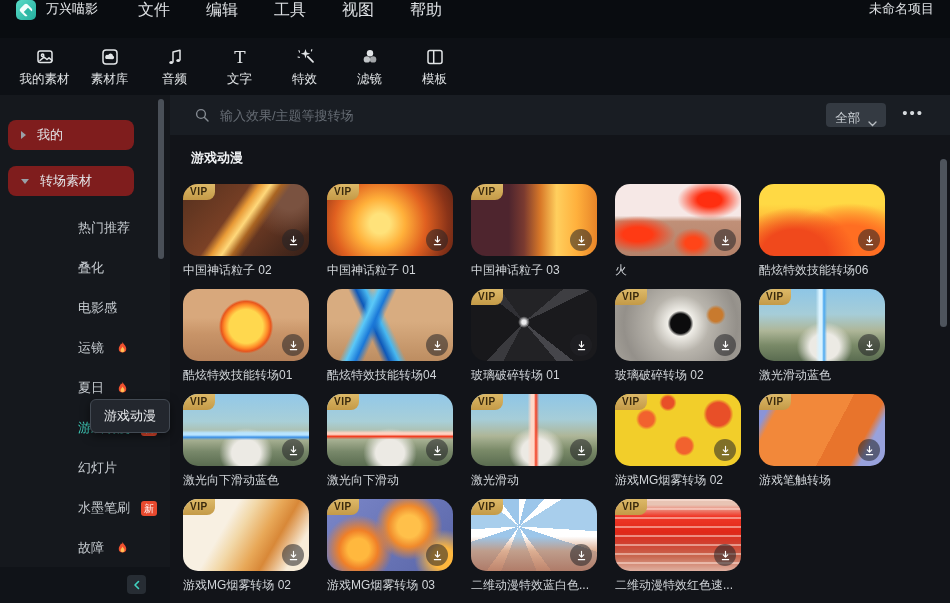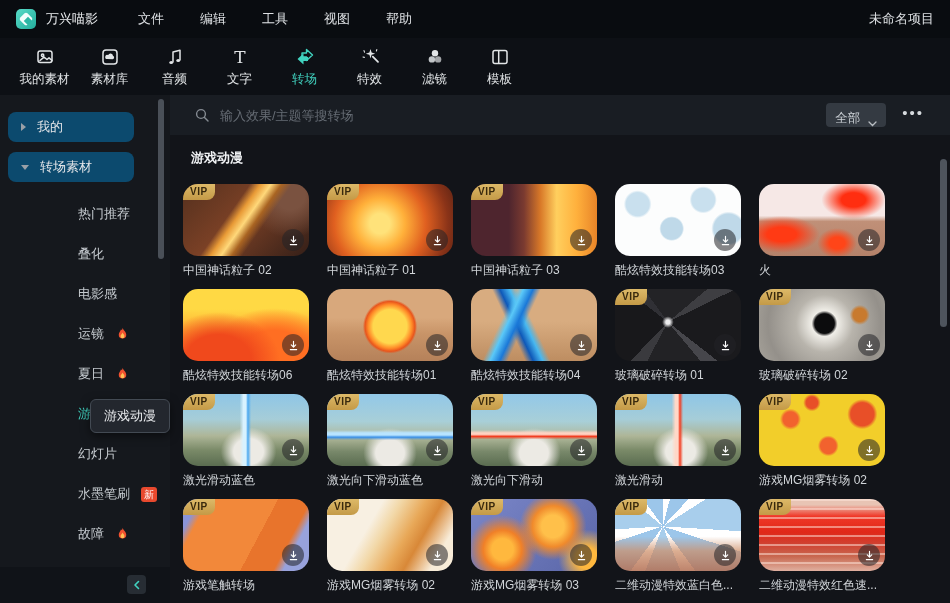--- a/index.html
+++ b/index.html
@@ -14,7 +14,7 @@
     background-size:7px 7px;
   }
   
-  .titlebar { height:38px; background:#090c10; display:flex; align-items:center; padding:0 16px; }
+  .titlebar { height:38px; background:#090c10; display:flex; align-items:flex-start; padding:0 16px; }
   .logo { width:20px; height:20px; border-radius:5px; background:linear-gradient(135deg,#59dcc8,#23ad9c); position:relative; flex:0 0 auto; }
   .logo::before { content:""; position:absolute; left:5px; top:5px; width:10px; height:10px; background:#f2fefc; transform:rotate(45deg); border-radius:2px; }
   .logo::after { content:""; position:absolute; left:9px; top:9px; width:6px; height:6px; background:#2cb7a5; transform:rotate(45deg); }

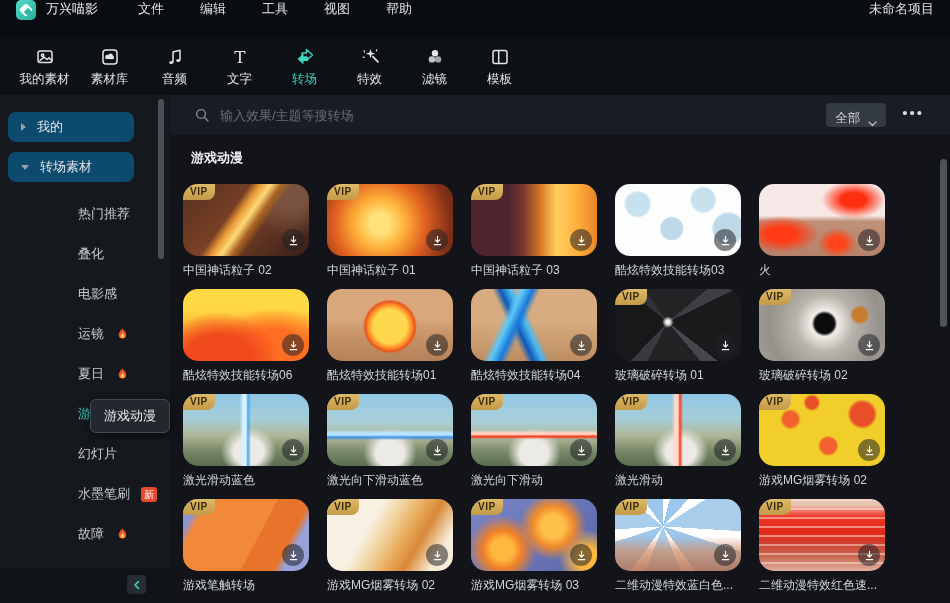--- a/index.html
+++ b/index.html
@@ -20,7 +20,7 @@
   .logo::after { content:""; position:absolute; left:9px; top:9px; width:6px; height:6px; background:#2cb7a5; transform:rotate(45deg); }
   .app-name { font-size:13px; color:#eef0f2; margin-left:10px; }
   .menu-bar { display:flex; gap:36px; margin-left:40px; }
-  .menu-item { font-size:13px; color:#dde0e3; cursor:default; }
+  .menu-item { font-size:16px; color:#dde0e3; cursor:default; }
   .project-name { margin-left:auto; font-size:13px; color:#dde0e3; }
   
   .tabbar { height:57px; background:#0d1015; display:flex; align-items:center; padding:0 12px; }

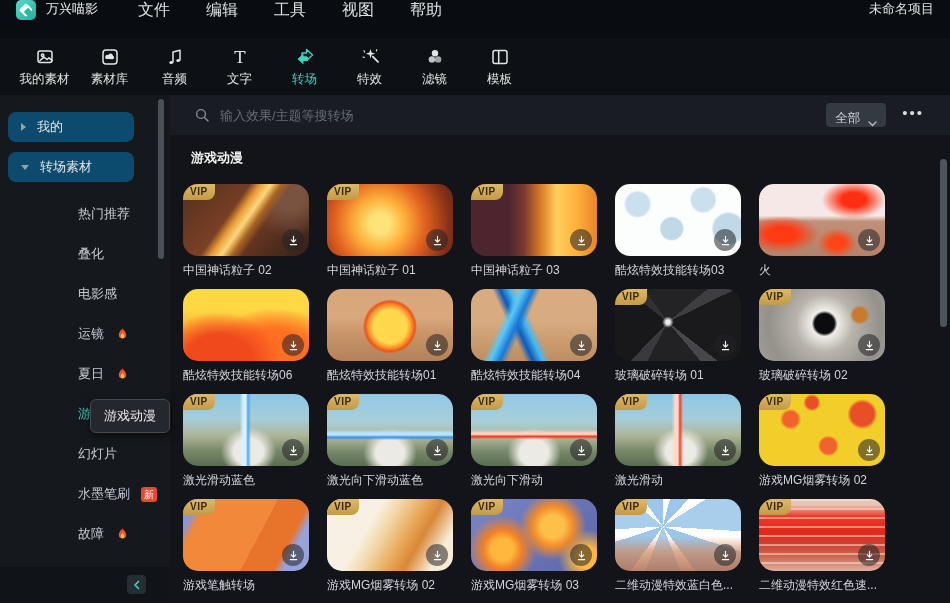--- a/index.html
+++ b/index.html
@@ -144,15 +144,6 @@
       </span>
     <span class="t-label">文字</span>
   </div>
-    <div class="tab active">
-    <span class="t-icon">
-        <svg viewBox="0 0 22 22">
-          <path d="M12.5 3.5 l6 5.5 -6 5.5 v-3.5 h-4.5 v-4 h4.5 z" fill="none" stroke="currentColor" stroke-width="1.4" stroke-linejoin="round"></path>
-          <path d="M9.5 18.5 l-6-5.5 6-5.5 v3.5 h4.5 v4 h-4.5 z" fill="currentColor"></path>
-        </svg>
-      </span>
-    <span class="t-label">转场</span>
-  </div>
     <div class="tab">
     <span class="t-icon">
         <svg viewBox="0 0 22 22" fill="none" stroke="currentColor" stroke-linecap="round">

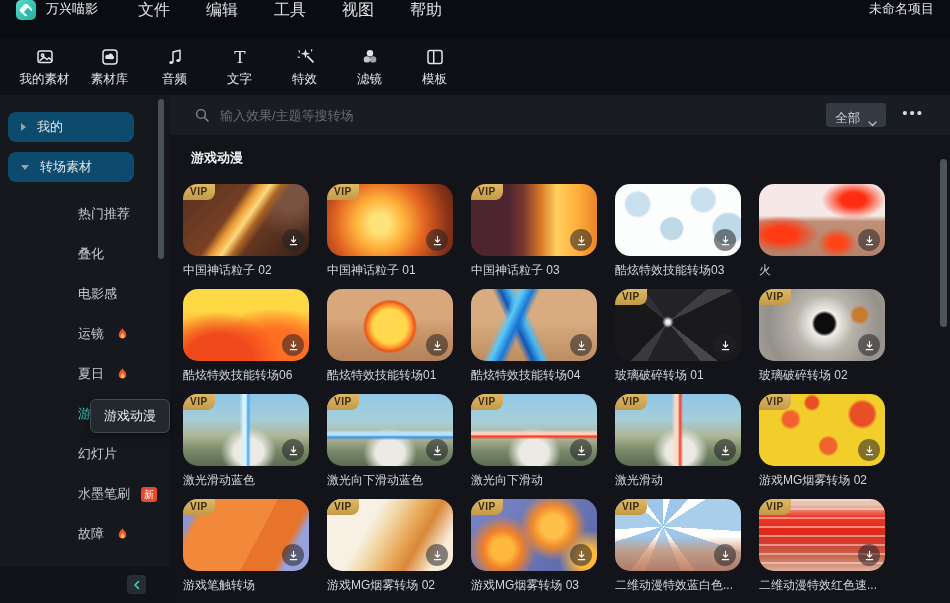--- a/index.html
+++ b/index.html
@@ -32,7 +32,7 @@
   
   .bodywrap { display:flex; height:508px; }
   .sidebar { width:170px; background:#15181d; position:relative; padding-top:9px; flex:0 0 auto; }
-  .side-group { width:126px; height:30px; margin:8px 0 10px 8px; background:#0c4a6e; border-radius:8px; display:flex; align-items:center; padding:0 13px; gap:11px; }
+  .side-group { width:126px; height:30px; margin:16px 0 10px 8px; background:#7f1d1d; border-radius:8px; display:flex; align-items:center; padding:0 13px; gap:11px; }
   .side-group .g-label { font-size:13px; color:#e3e5e8; }
   .tri-right { width:0; height:0; border-left:5px solid #9aa0a7; border-top:4px solid transparent; border-bottom:4px solid transparent; }
   .tri-down { width:0; height:0; border-top:5px solid #9aa0a7; border-left:4px solid transparent; border-right:4px solid transparent; }

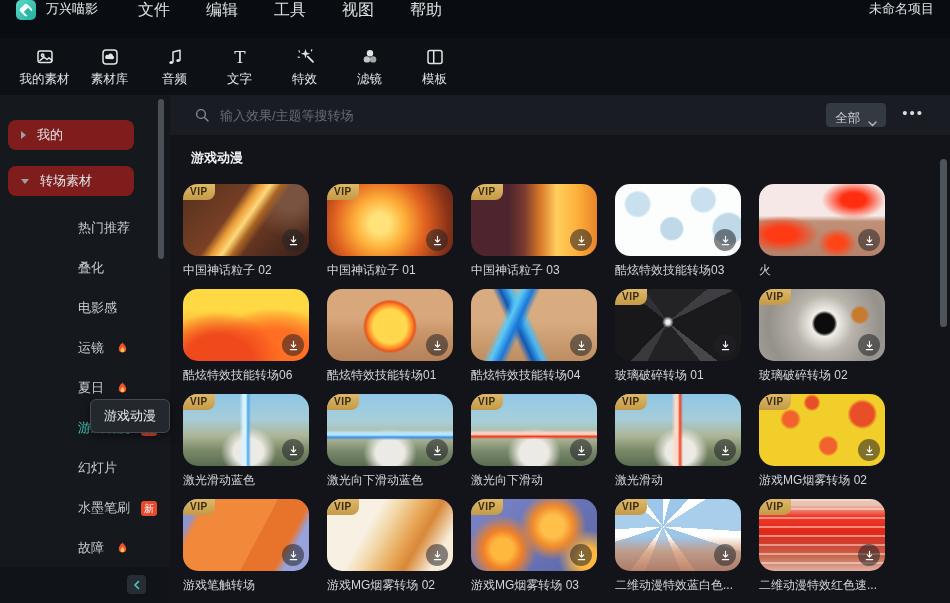--- a/index.html
+++ b/index.html
@@ -311,17 +311,6 @@
     <div class="card-label">中国神话粒子 03</div>
   </div>
           <div class="card">
-    <div class="thumb t4">
-
-      <button class="dl-btn">
-        <svg viewBox="0 0 14 14" fill="none" stroke="#ffffff" stroke-width="1.25" stroke-linecap="round" stroke-linejoin="round">
-                  <path d="M7 2.6 v5.8 M4.6 6.4 L7 8.8 L9.4 6.4 M3.6 11.4 h6.8"></path>
-                </svg>
-      </button>
-    </div>
-    <div class="card-label">酷炫特效技能转场03</div>
-  </div>
-          <div class="card">
     <div class="thumb t5">
 
       <button class="dl-btn">

